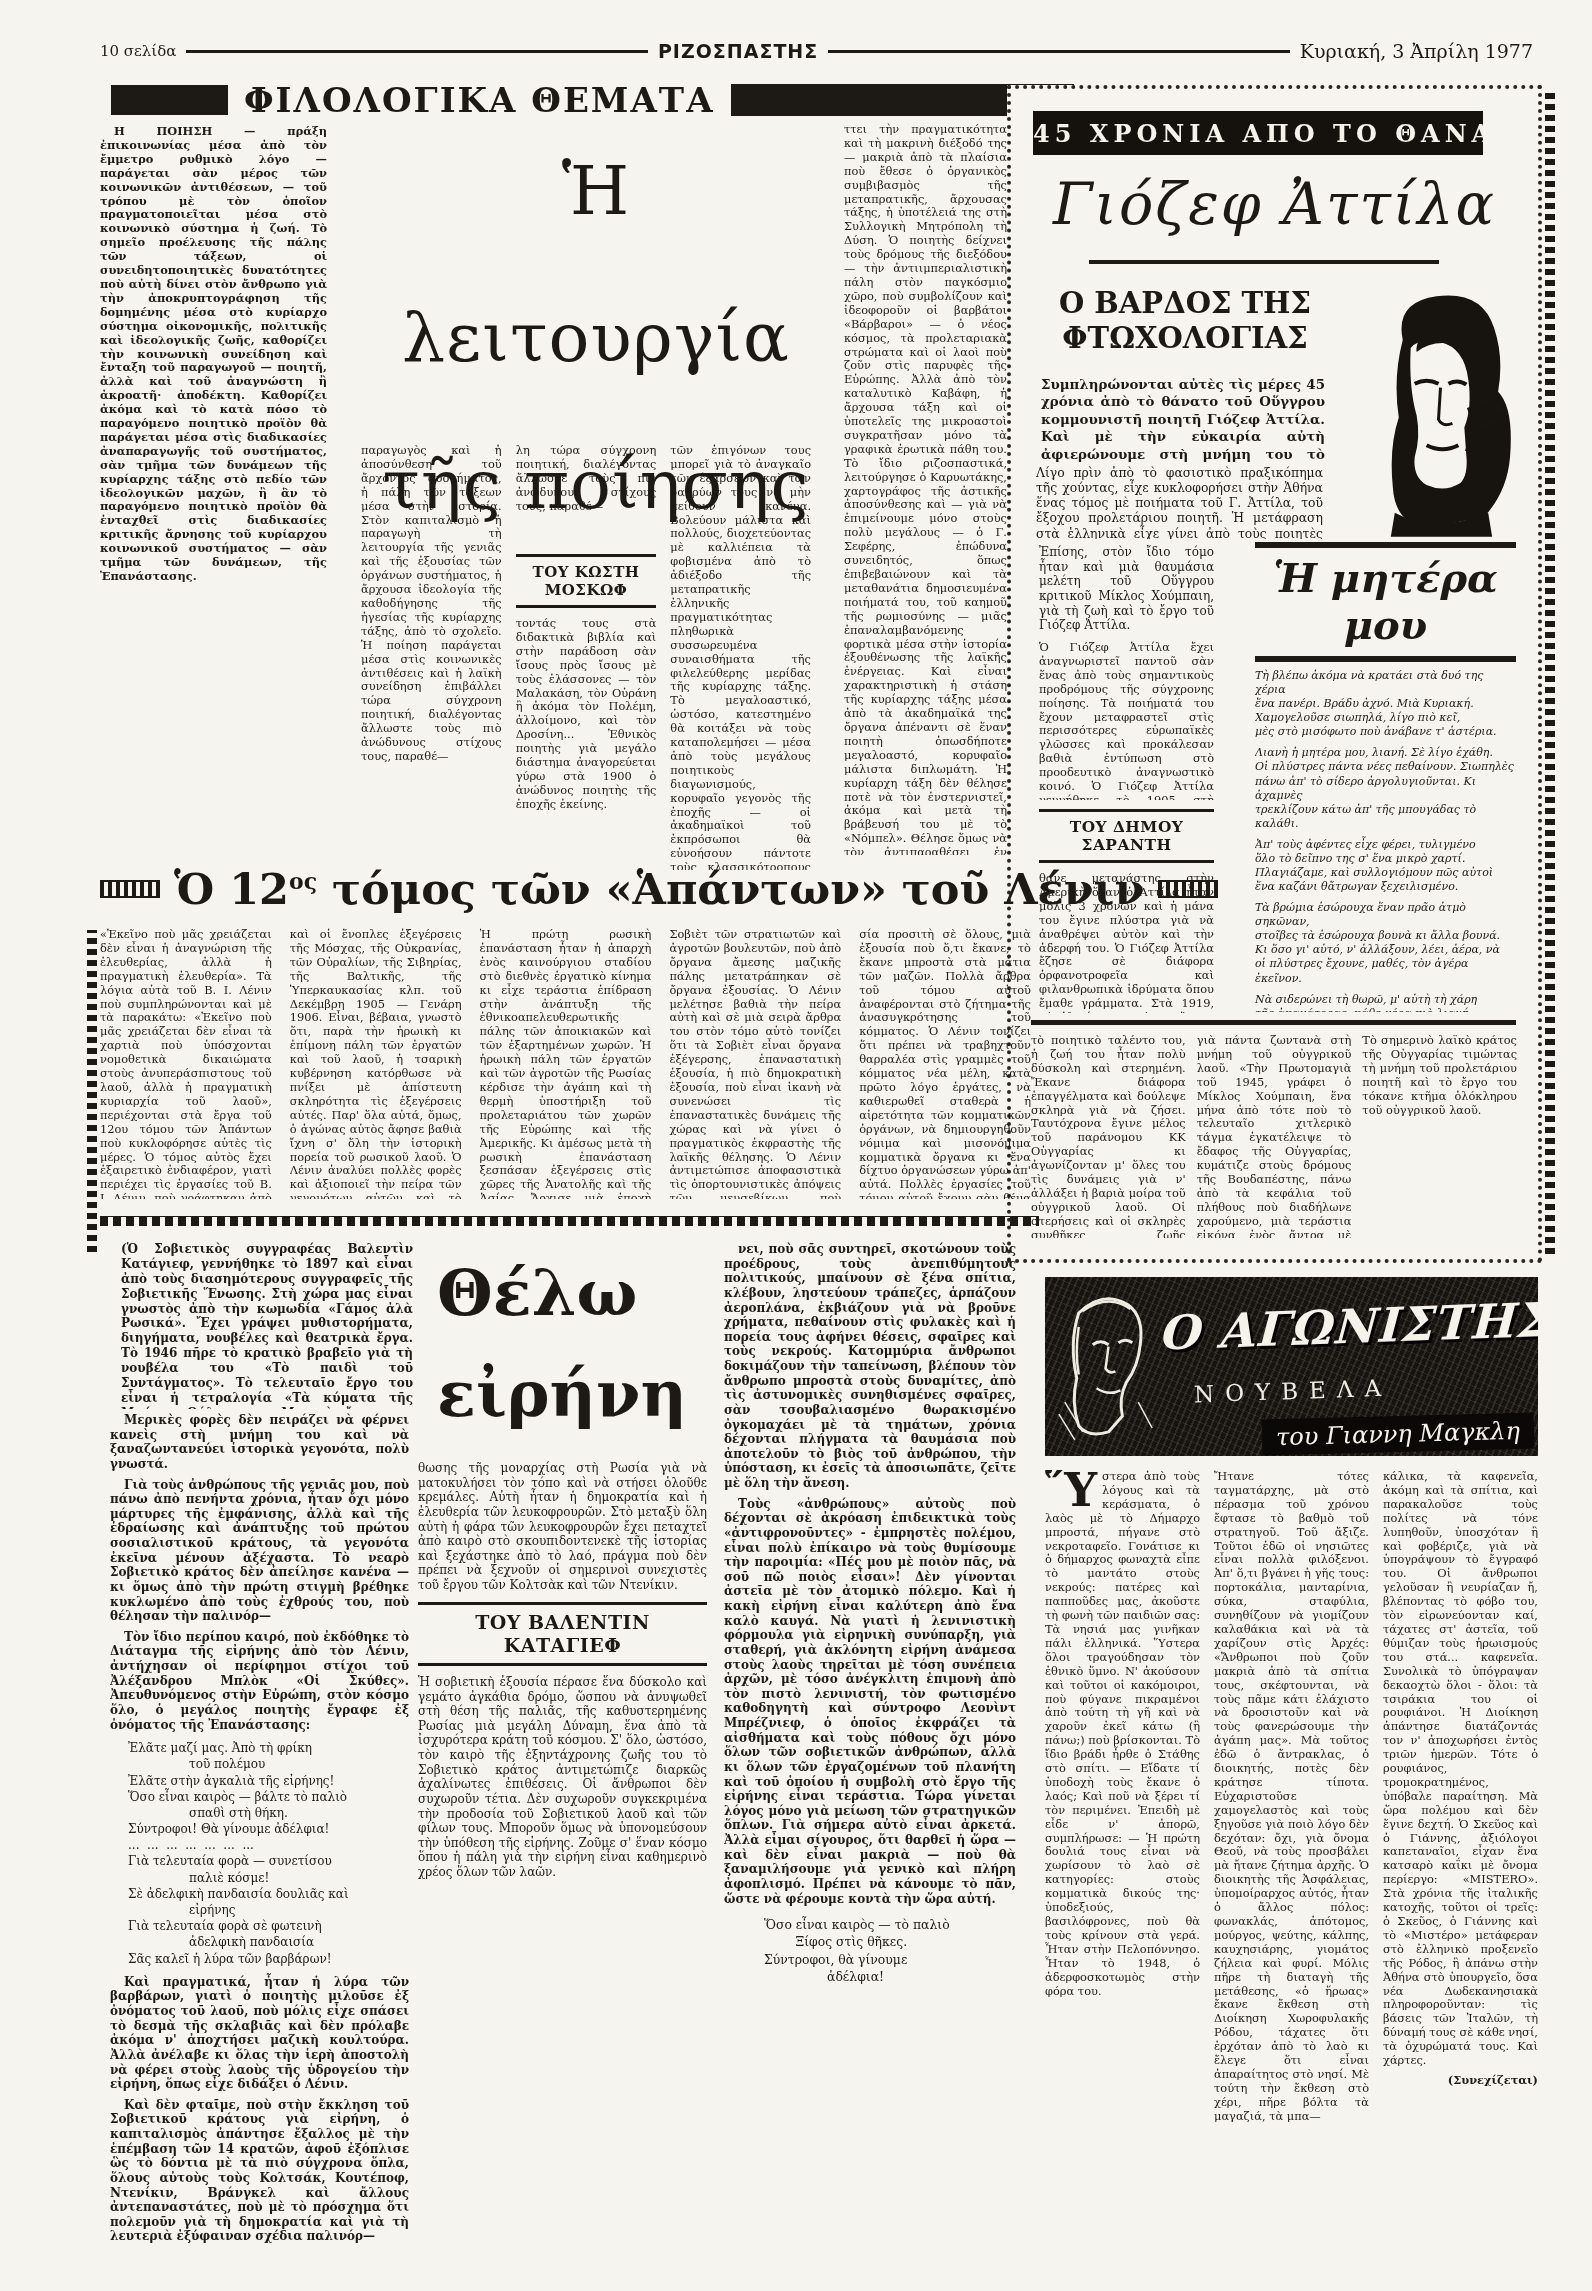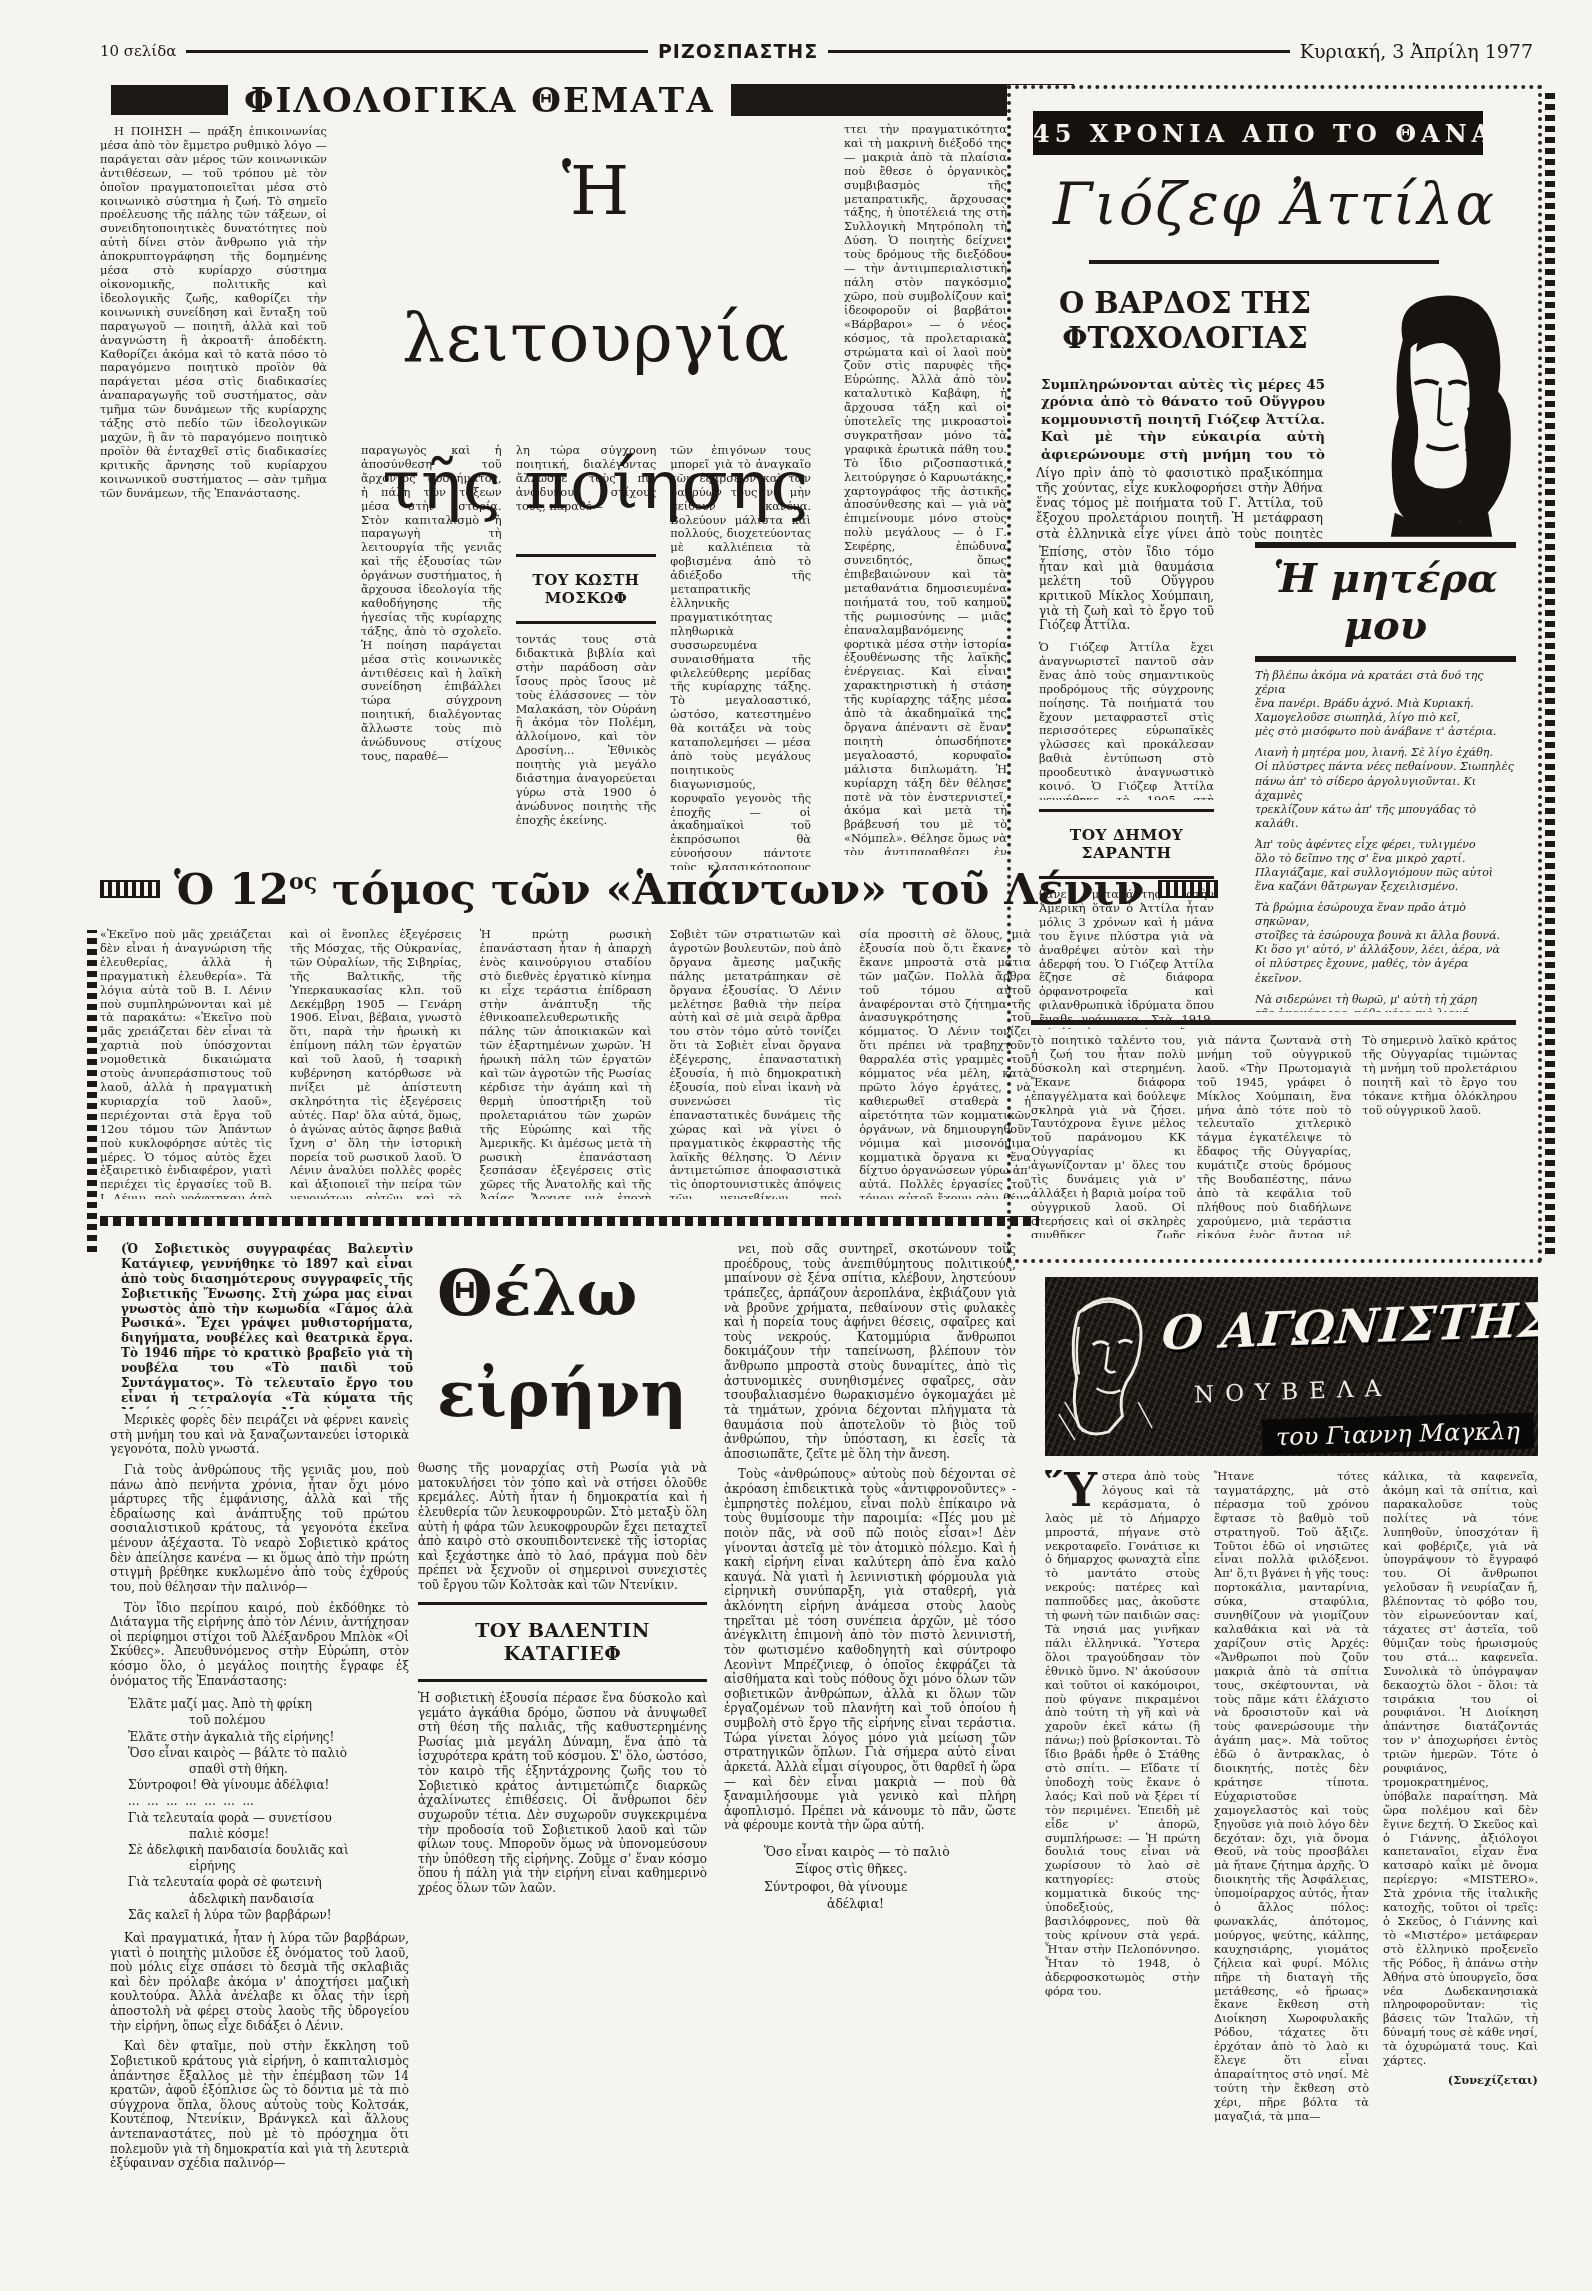--- a/index.html
+++ b/index.html
@@ -7,7 +7,7 @@
   .abs{position:absolute;}
   .ink{background:#1d1a16;}
   .col{ text-align:justify; font-size:11.4px; line-height:1.22; overflow:hidden; word-break:break-word; hyphens:auto;}
-  .col p{margin:0 0 6px 0; text-indent:14px;}
+  .col p{margin:0 0 6px 0; text-indent:14px;font-weight:bold;}
   
   .hdr{left:100px;top:40px;width:1433px;display:flex;align-items:center;gap:10px;}
   .hdr .rule{flex:1;height:3px;background:#1d1a16;}

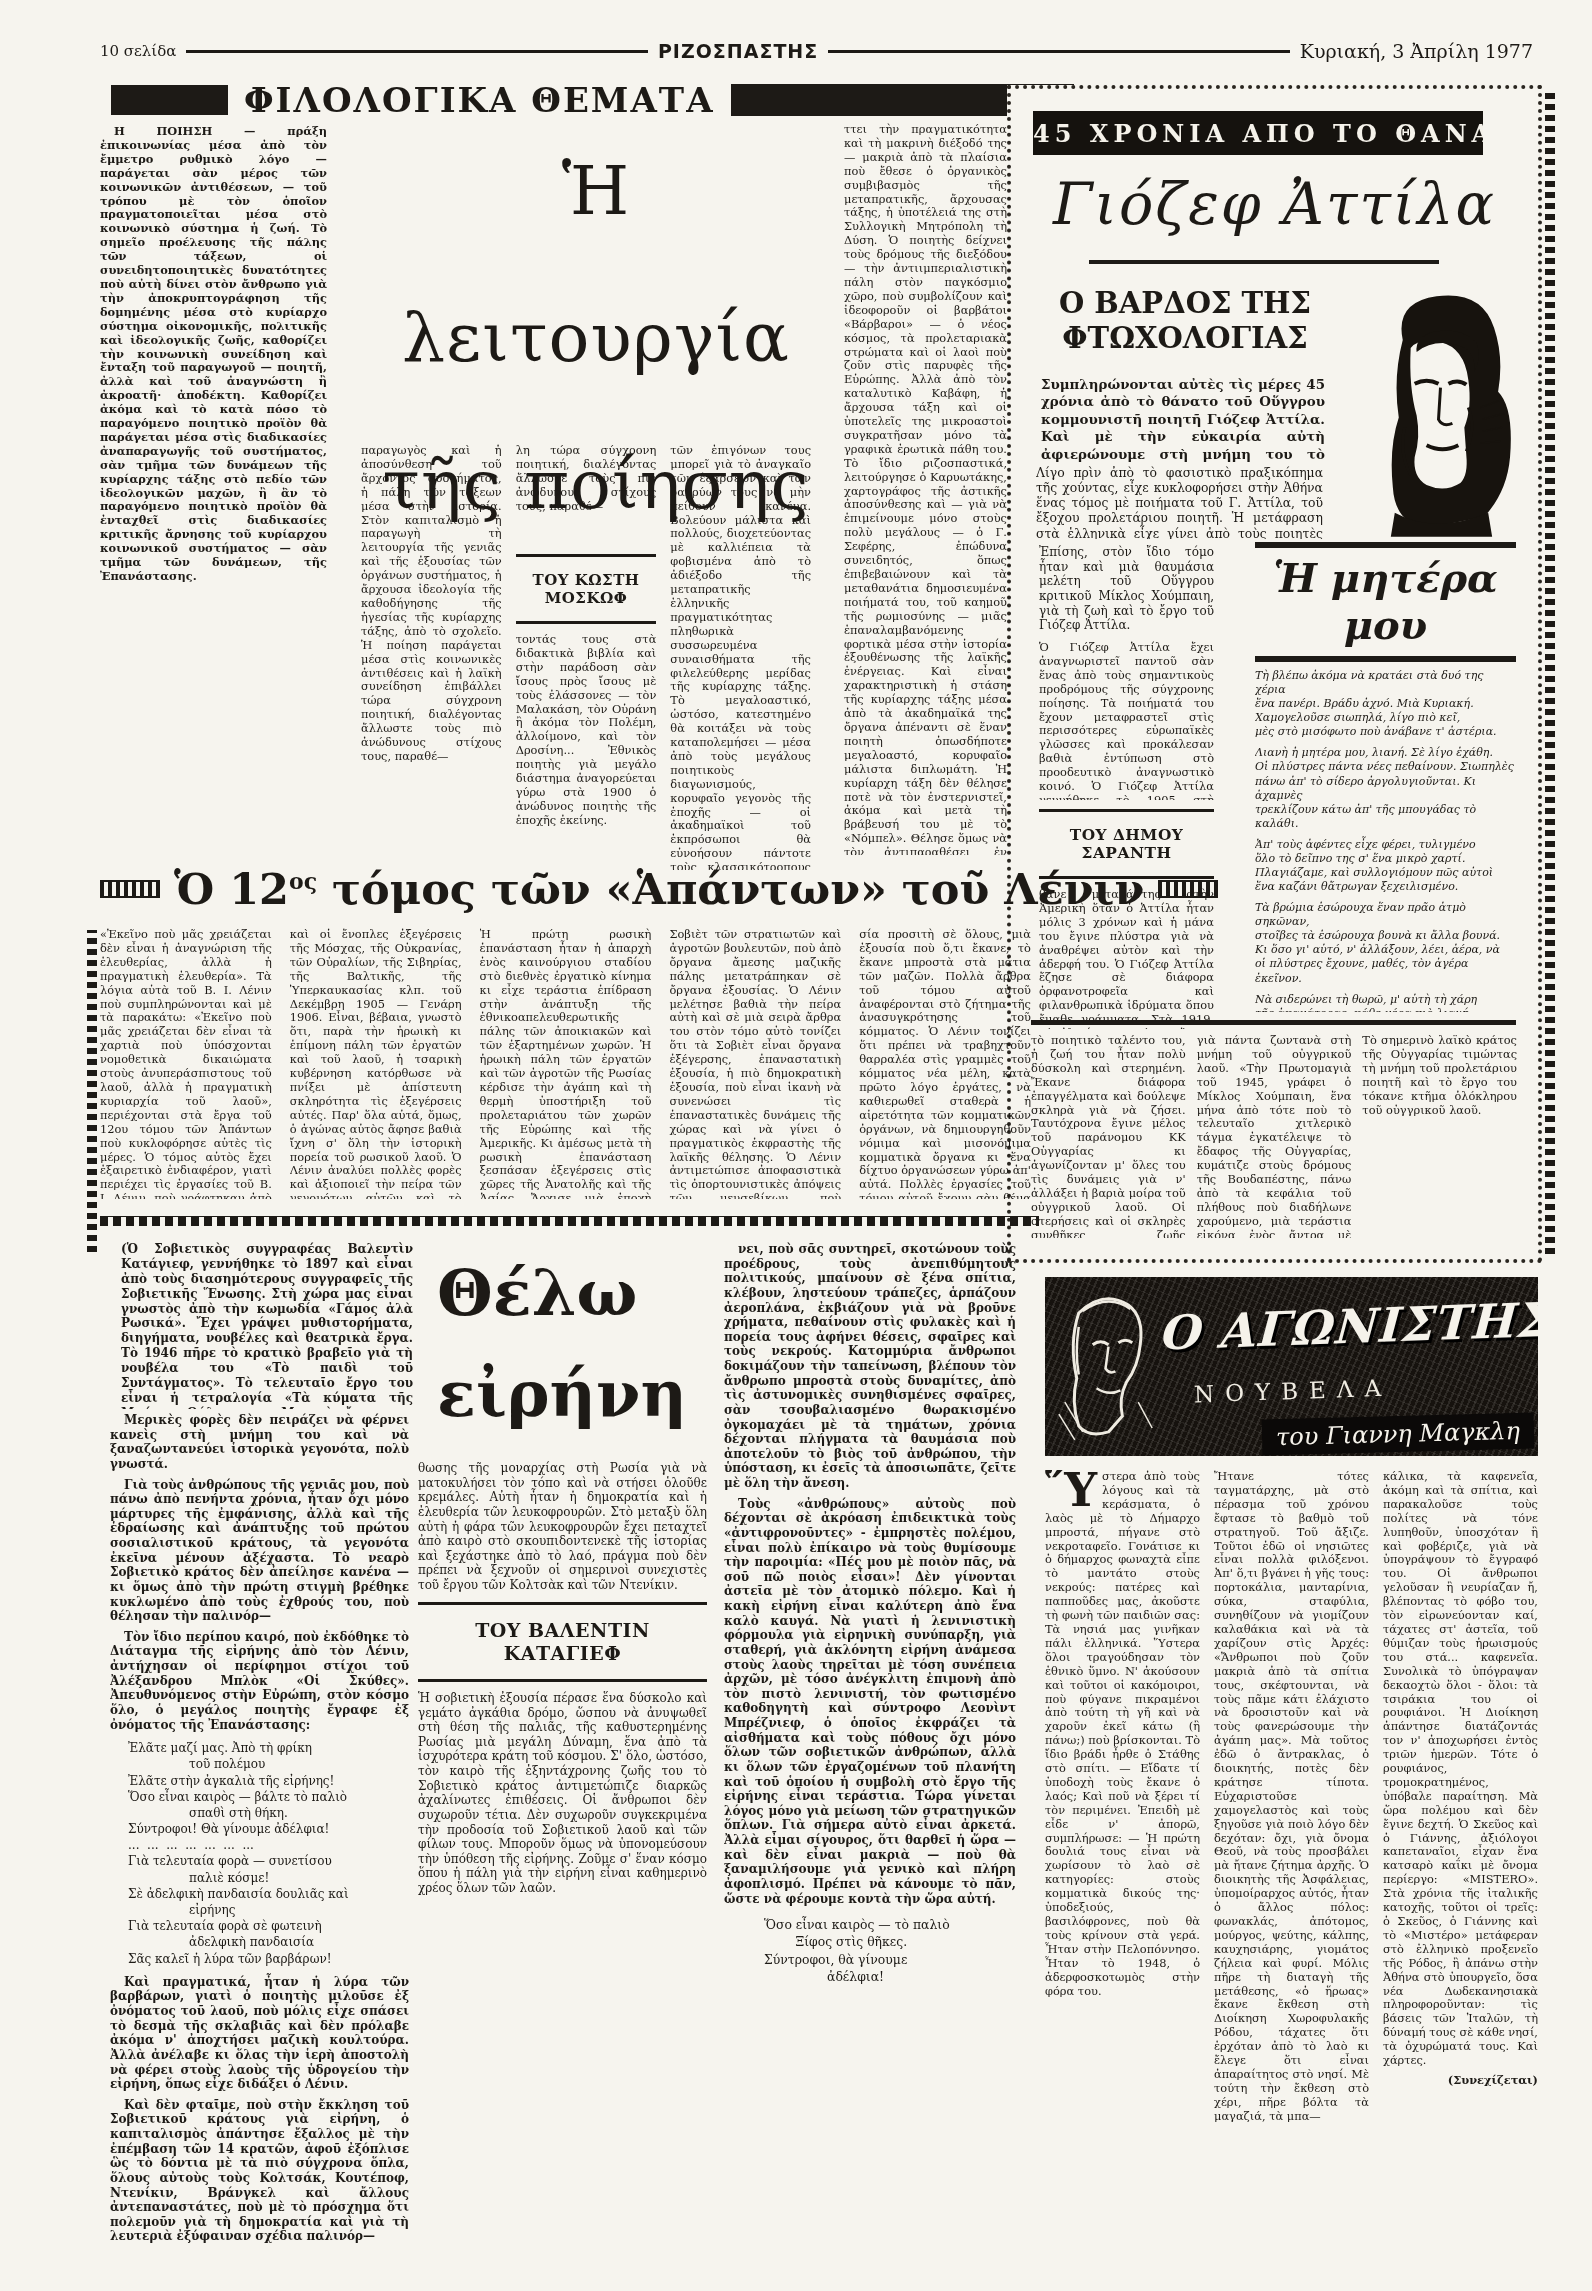--- a/index.html
+++ b/index.html
@@ -22,7 +22,7 @@
   
   .main-art{left:100px;top:117px;width:907px;height:738px;}
   .m-title{left:281px;top:0px;width:430px;height:300px;text-align:center;font-size:68px;line-height:147px;letter-spacing:1px;}
-  .byline-box{border-top:3px solid #1d1a16;border-bottom:3px solid #1d1a16;text-align:center;font-weight:bold;padding:14px 1px;margin:9px 0;letter-spacing:0.5px;}
+  .byline-box{border-top:3px solid #1d1a16;border-bottom:3px solid #1d1a16;text-align:center;font-weight:bold;padding:6px 1px;margin:9px 0;letter-spacing:0.5px;}
   .subrow{left:261px;top:327px;width:450px;height:426px;display:flex;gap:14px;}
   .subrow .sc{flex:1;}
   

